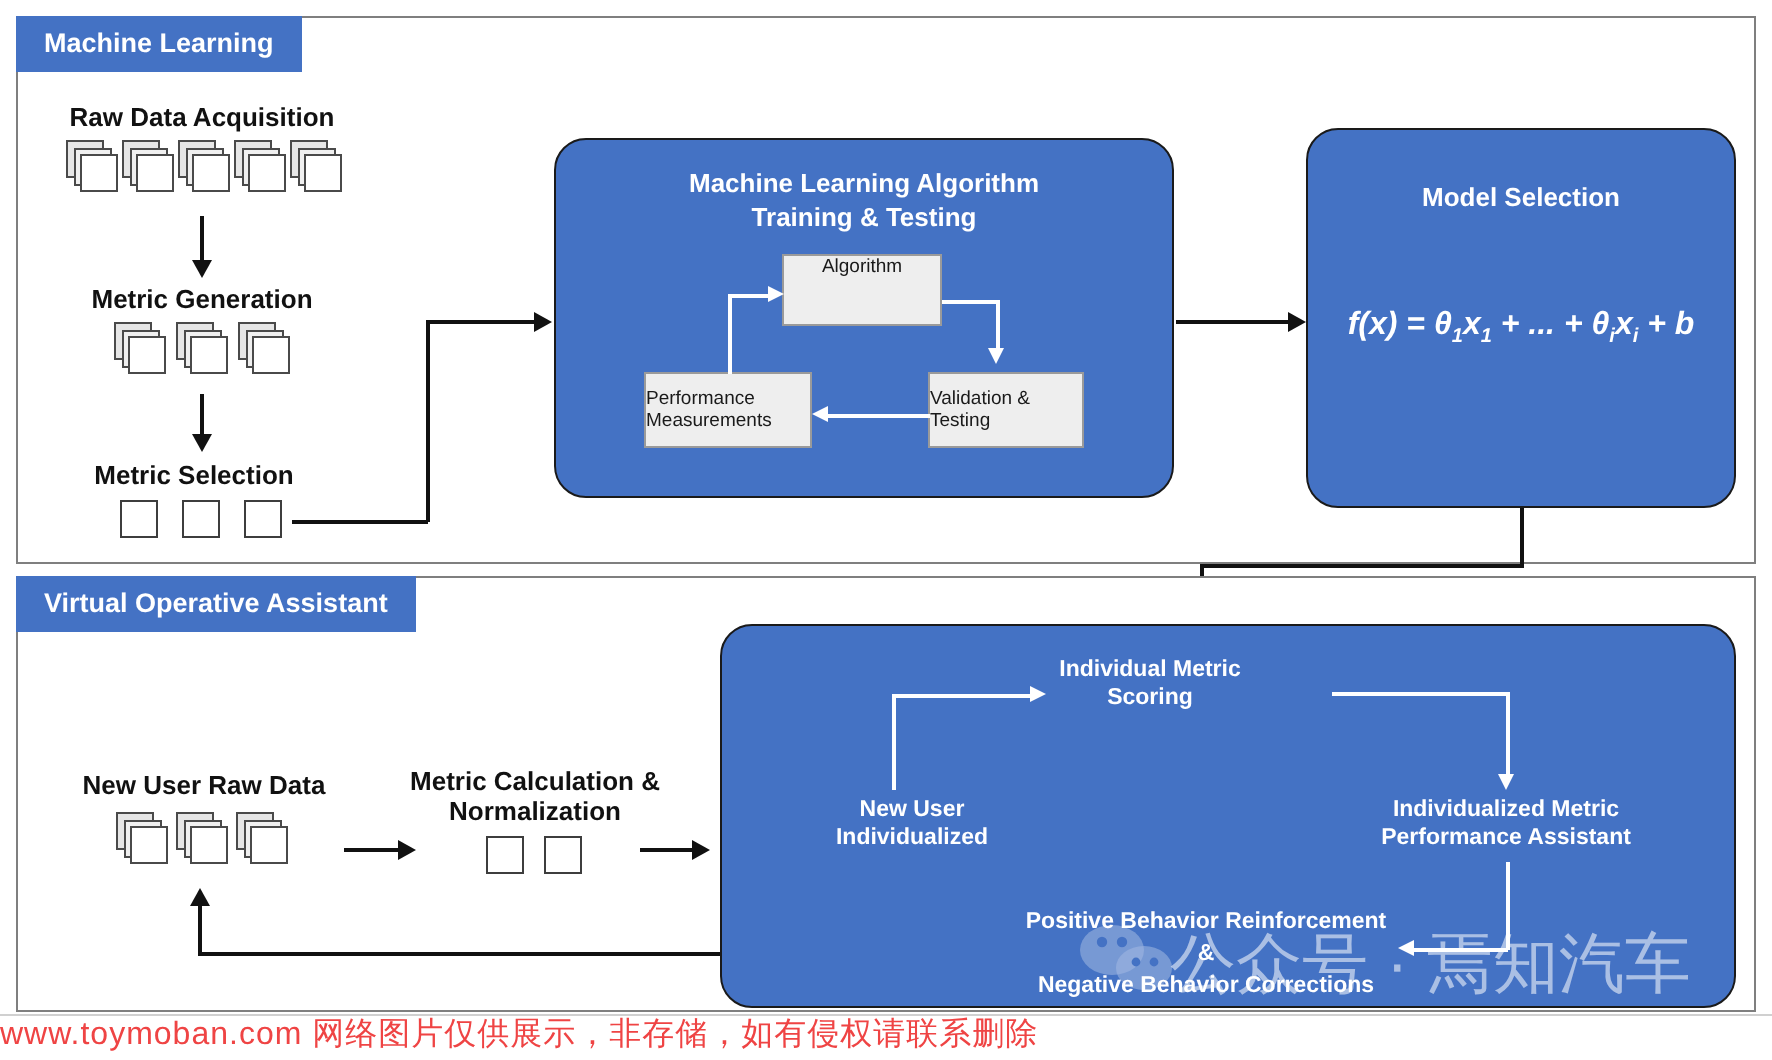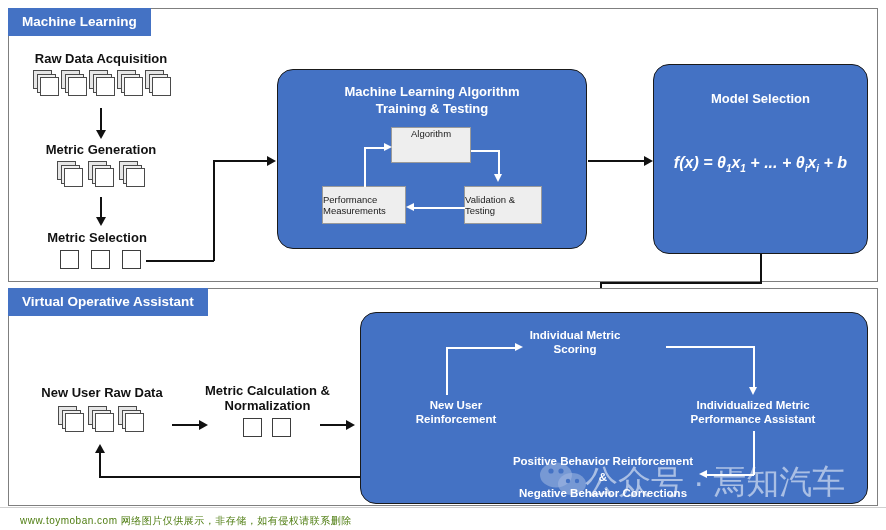--- a/index.html
+++ b/index.html
@@ -231,7 +231,7 @@
     <div class="wtxt" style="left:124px;top:29px;width:180px;">Scoring</div>
 
     <div class="wtxt" style="left:15px;top:85px;width:160px;">New User</div>
-    <div class="wtxt" style="left:15px;top:99px;width:160px;">Reinforcement</div>
+    <div class="wtxt" style="left:15px;top:99px;width:160px;">Individualized</div>
 
     <div class="wtxt" style="left:292px;top:85px;width:200px;">Individualized Metric</div>
     <div class="wtxt" style="left:292px;top:99px;width:200px;">Performance Assistant</div>

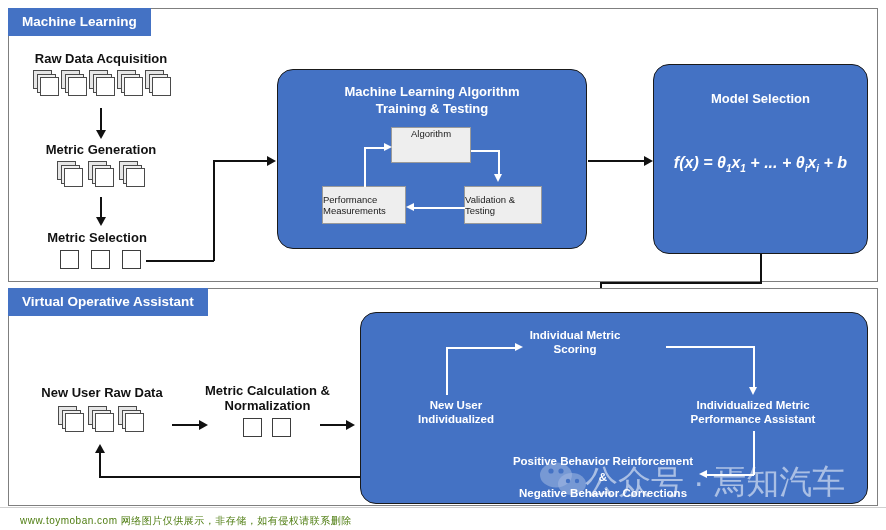--- a/index.html
+++ b/index.html
@@ -72,7 +72,7 @@
   
   #wm-bar{position:absolute;left:0;bottom:0;width:886px;height:22px;
           background:#ffffff;border-top:1px solid #d0d0d0;}
-  #wm-text{position:absolute;left:20px;bottom:2px;font-size:10px;color:#4d7c0f;
+  #wm-text{position:absolute;left:0;bottom:2px;font-size:16px;color:#ef4444;
            letter-spacing:.5px;white-space:nowrap;}
   #wm-wechat{position:absolute;left:585px;top:460px;font-size:33px;color:#ffffff;
              opacity:.55;white-space:nowrap;font-weight:normal;}

